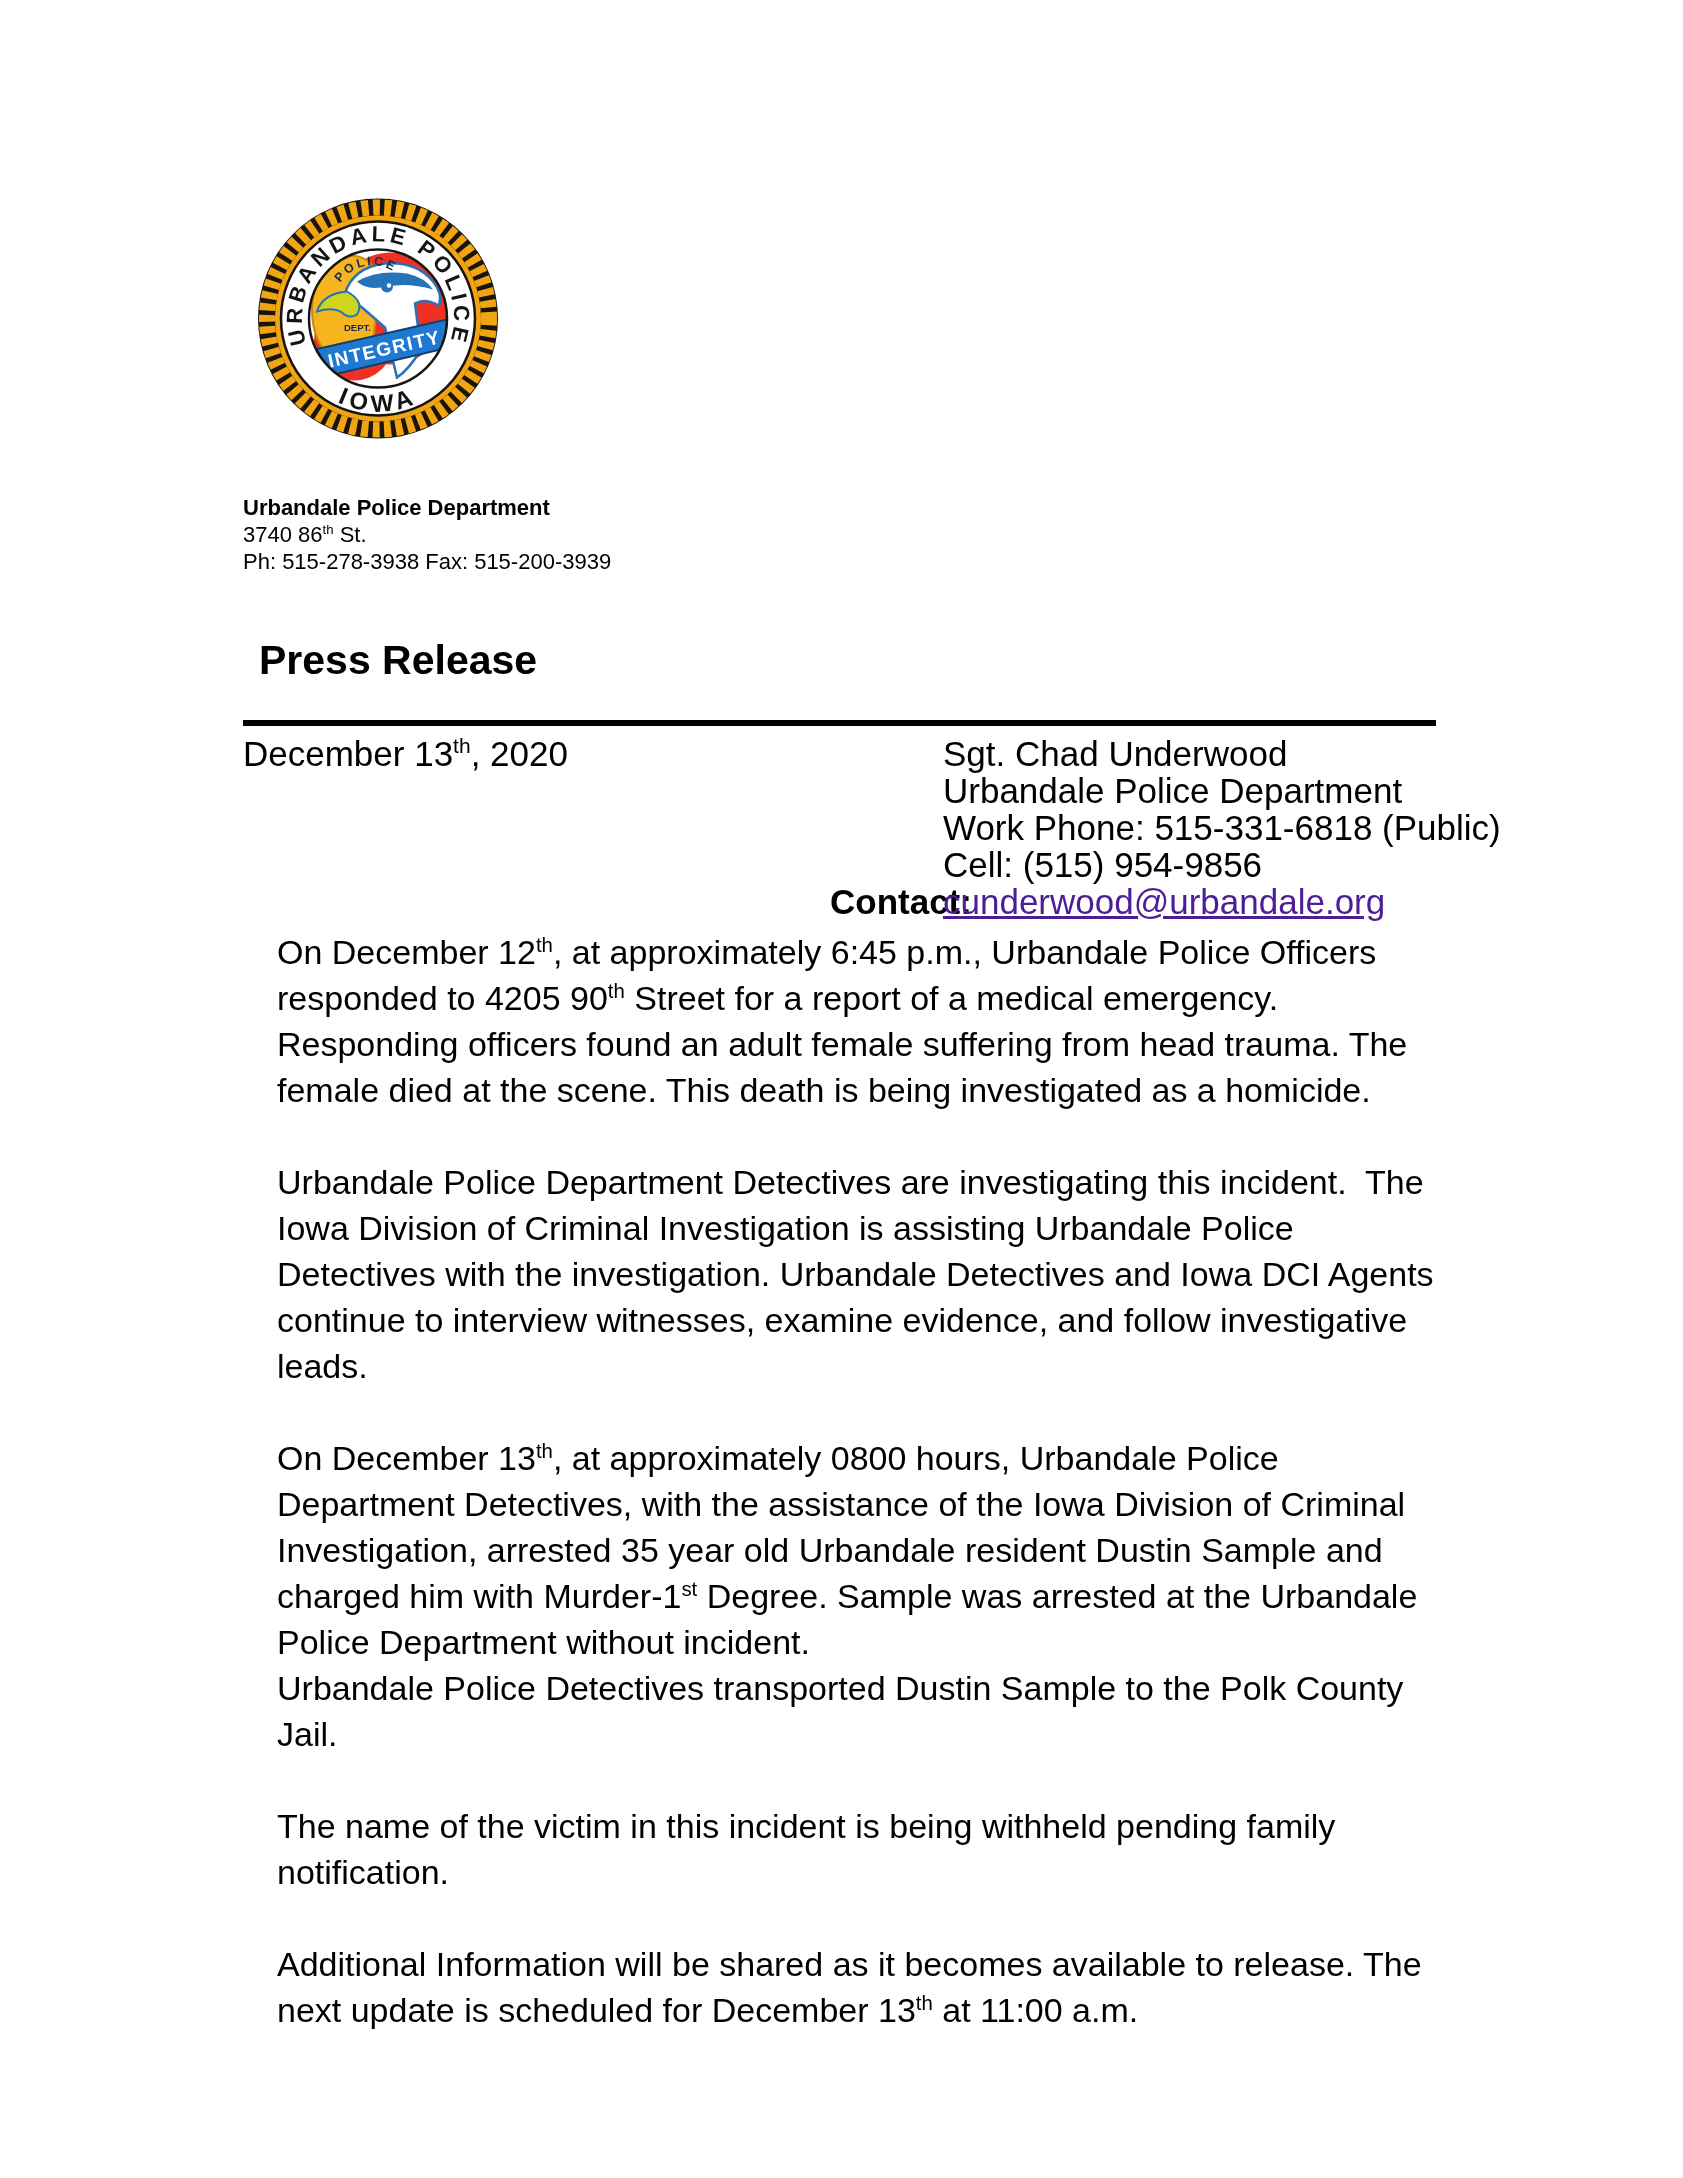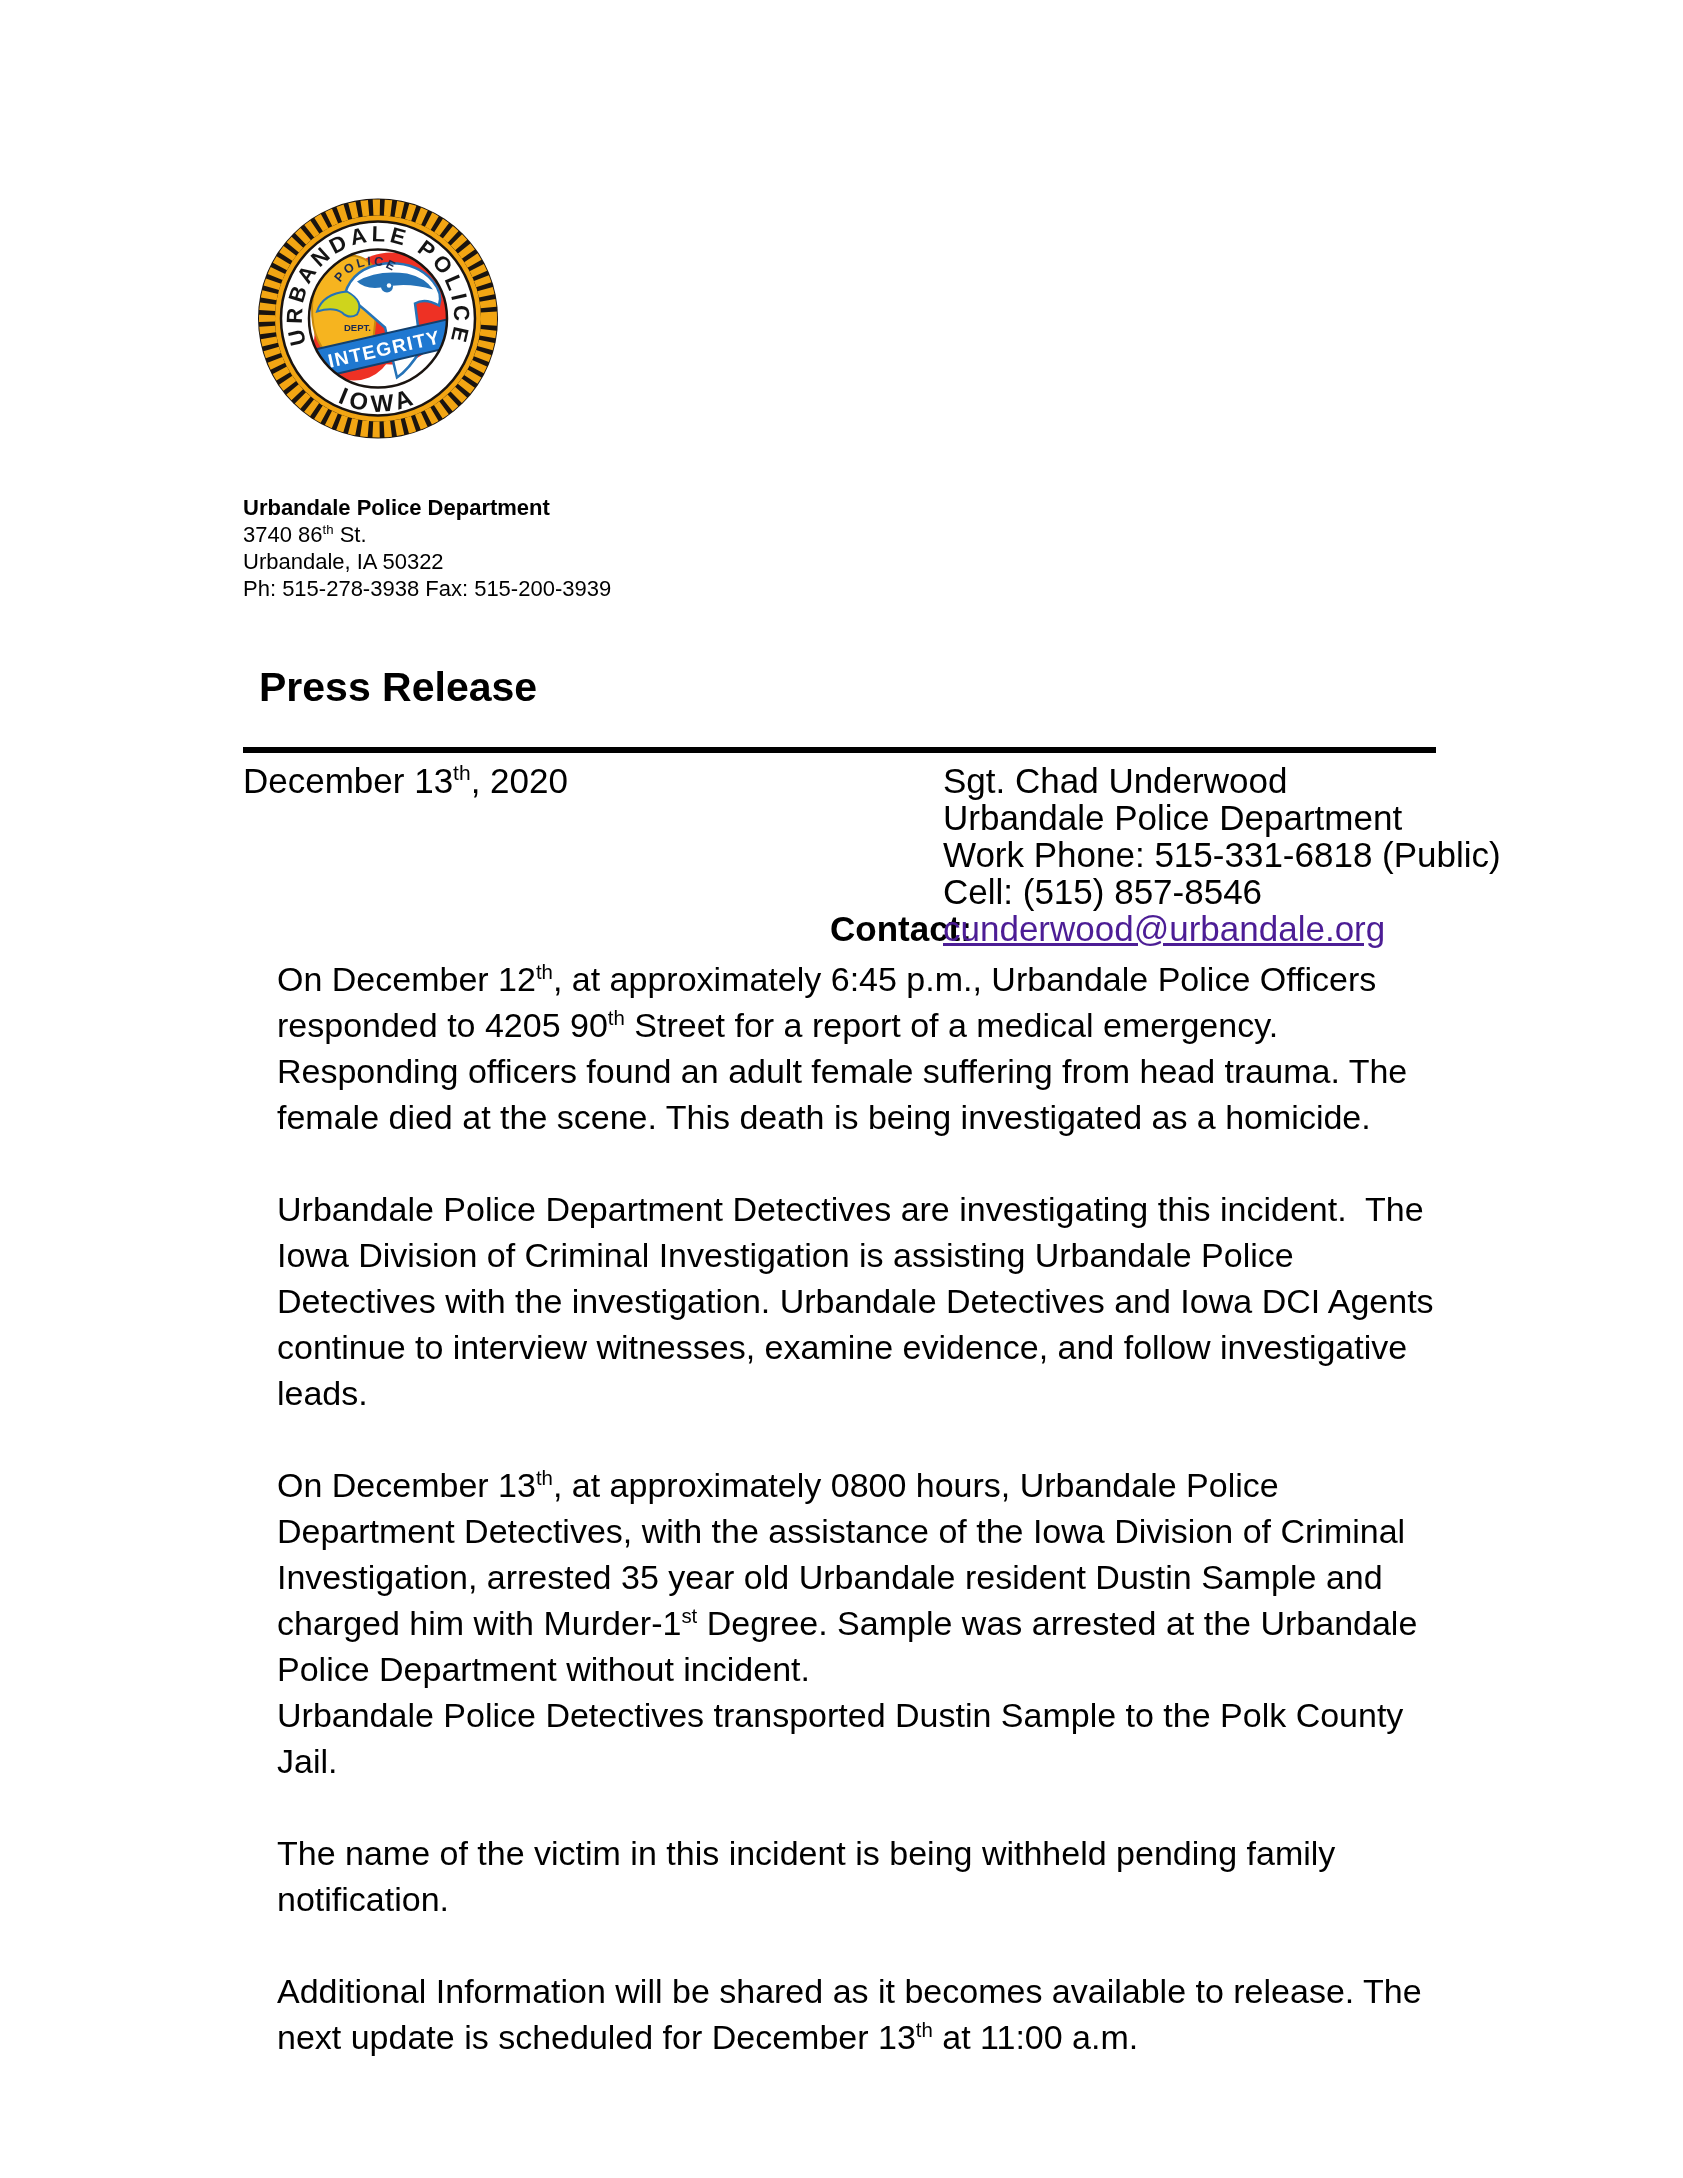--- a/index.html
+++ b/index.html
@@ -133,7 +133,6 @@
     <div class="letterhead">
       <div class="bold">Urbandale Police Department</div>
       <div>3740 86<sup>th</sup> St.</div>
-      <div>Urbandale, IA 50322</div>
       <div>Ph: 515-278-3938 Fax: 515-200-3939</div>
     </div>
 

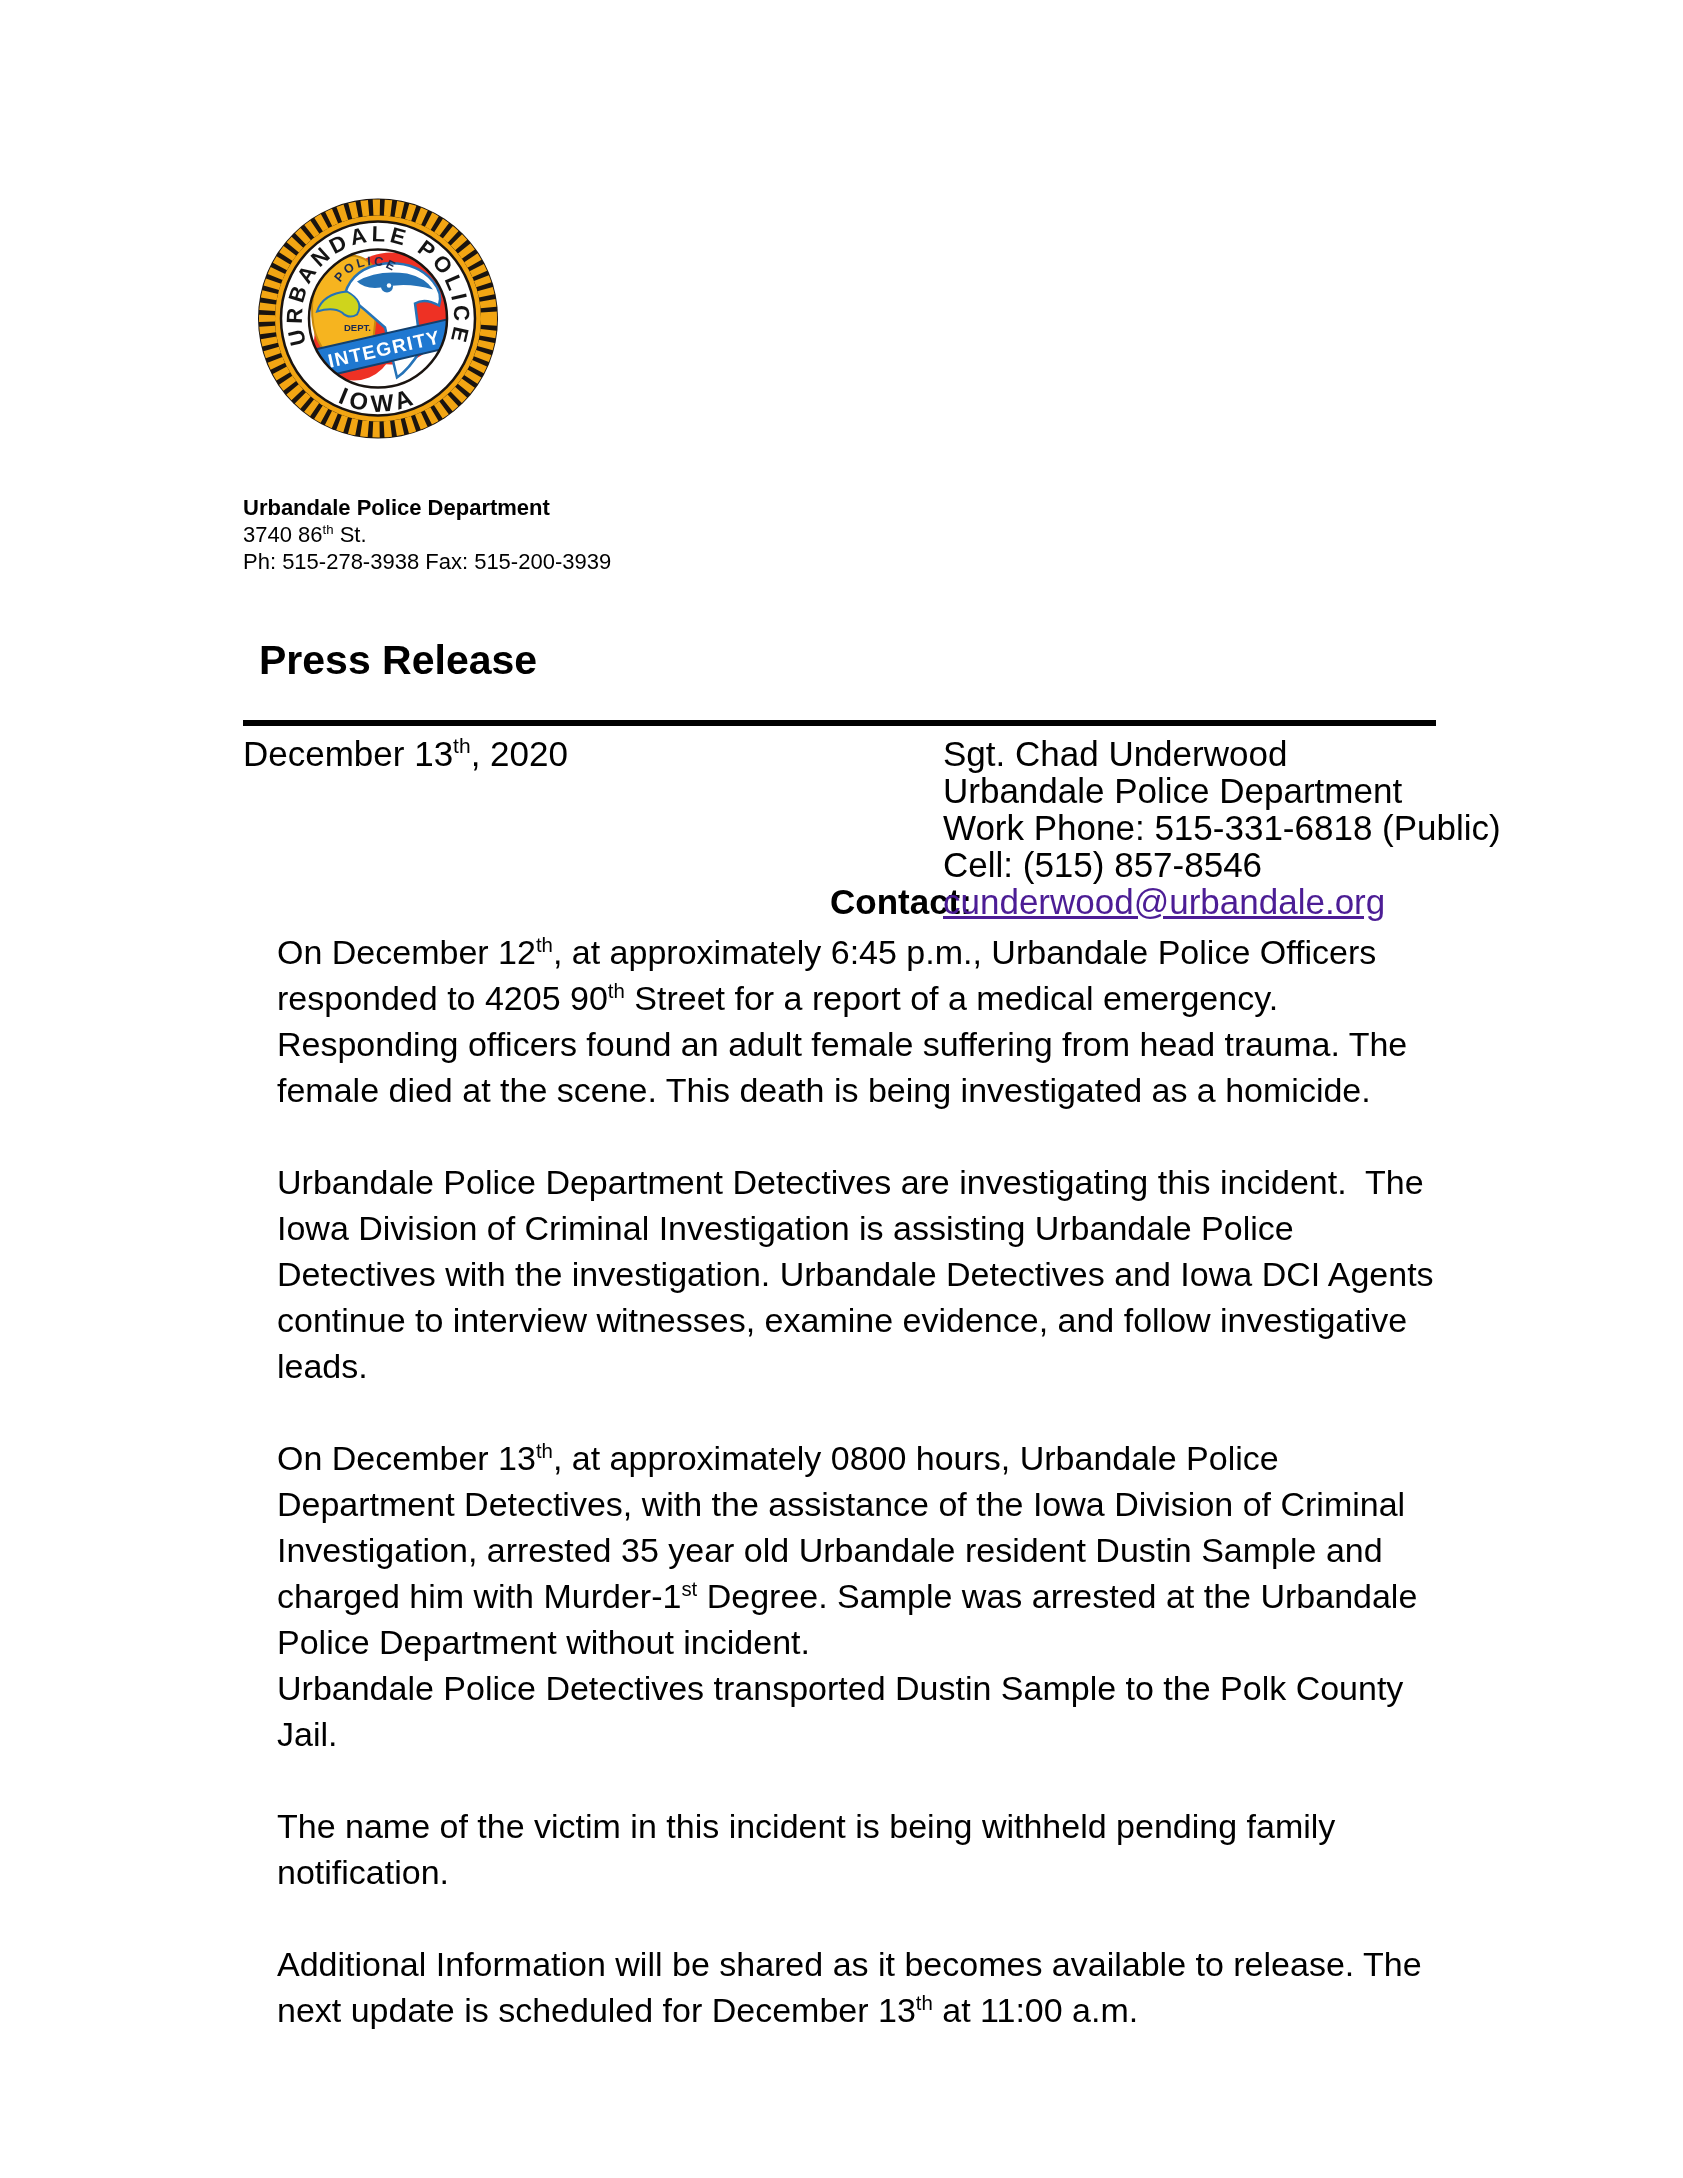--- a/index.html
+++ b/index.html
@@ -148,7 +148,7 @@
           <div>Sgt. Chad Underwood</div>
           <div>Urbandale Police Department</div>
           <div>Work Phone: 515-331-6818 (Public)</div>
-          <div>Cell: (515) 857-8546</div>
+          <div>Cell: (515) 954-9856</div>
           <div><a class="email-link" href="#">cunderwood@urbandale.org</a></div>
         </div>
       </div>

